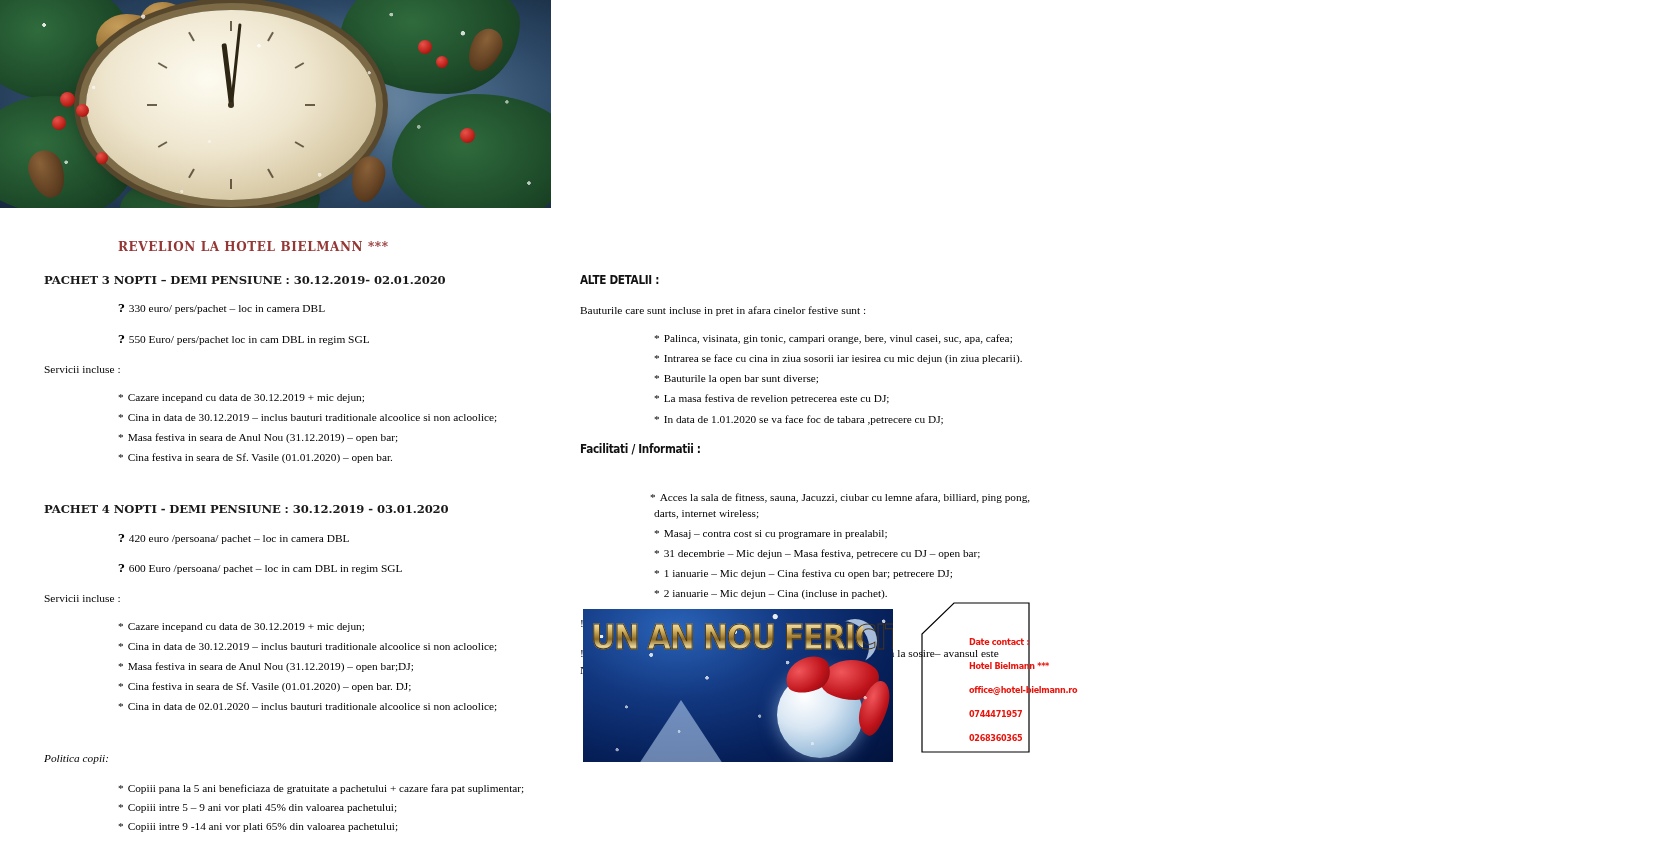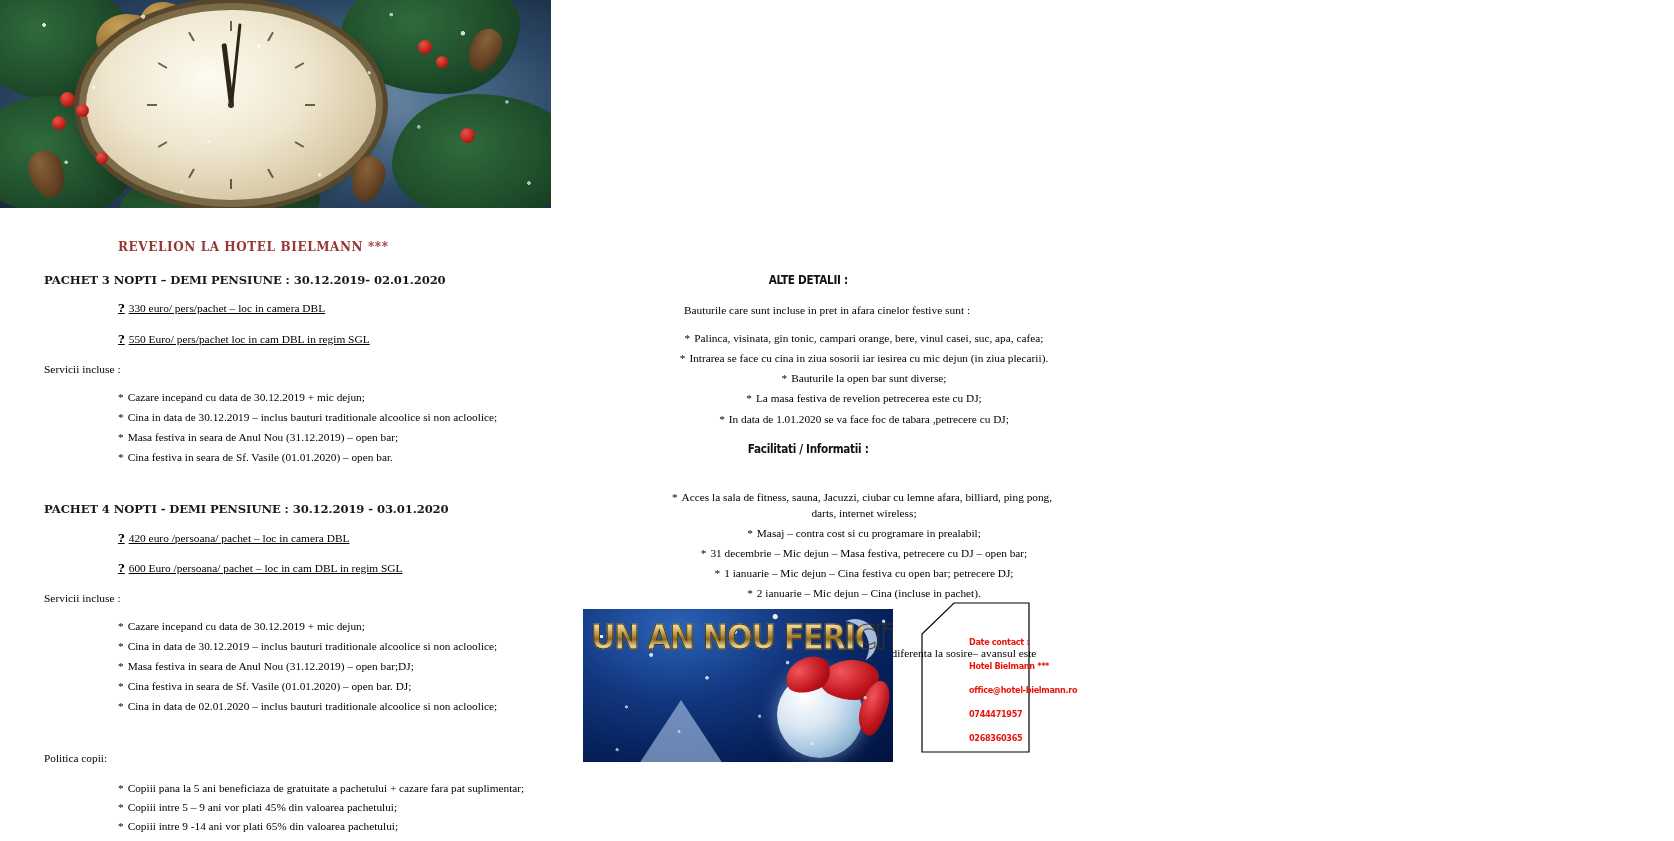--- a/index.html
+++ b/index.html
@@ -141,7 +141,7 @@
     line-height: 1.42;
   }
   #left-col { left: 44px;  top: 272px; width: 520px; }
-  #right-col{ left: 592px; top: 272px; width: 470px; text-align: center; }
+  #right-col{ left: 580px; top: 272px; width: 470px; }
 
   .pkg-head {
     font-family: "DejaVu Serif", "Liberation Serif", serif;

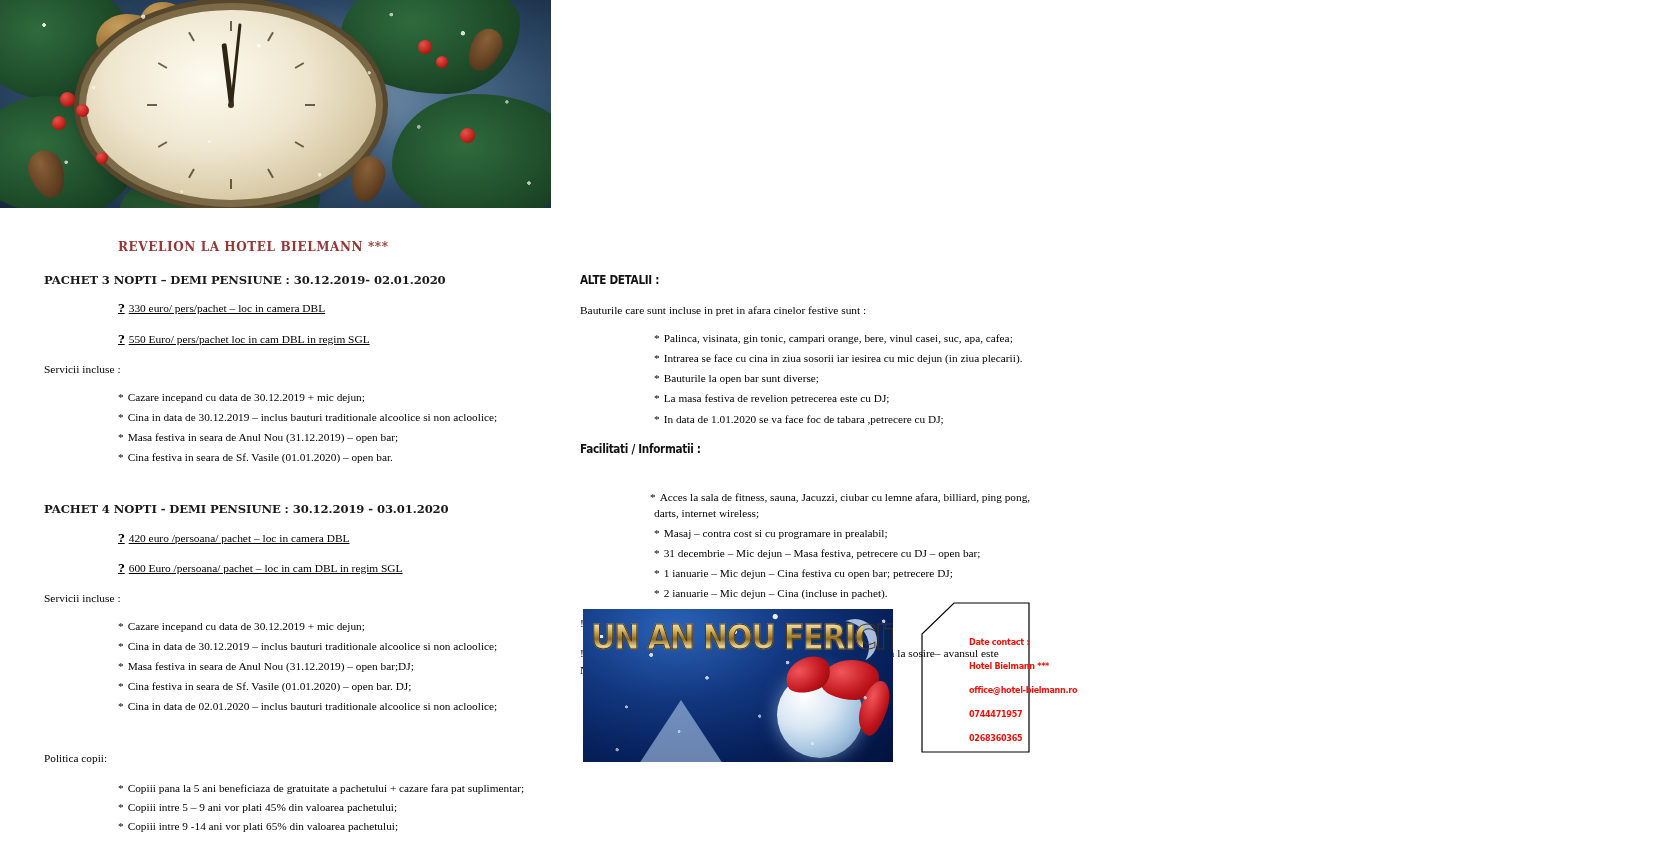--- a/index.html
+++ b/index.html
@@ -166,7 +166,6 @@
     margin: 0 0 14px 0;
     padding-left: 74px;
     font-size: 11.4px;
-    text-decoration: underline;
   }
   .price-line .qmark {
     font-weight: bold;

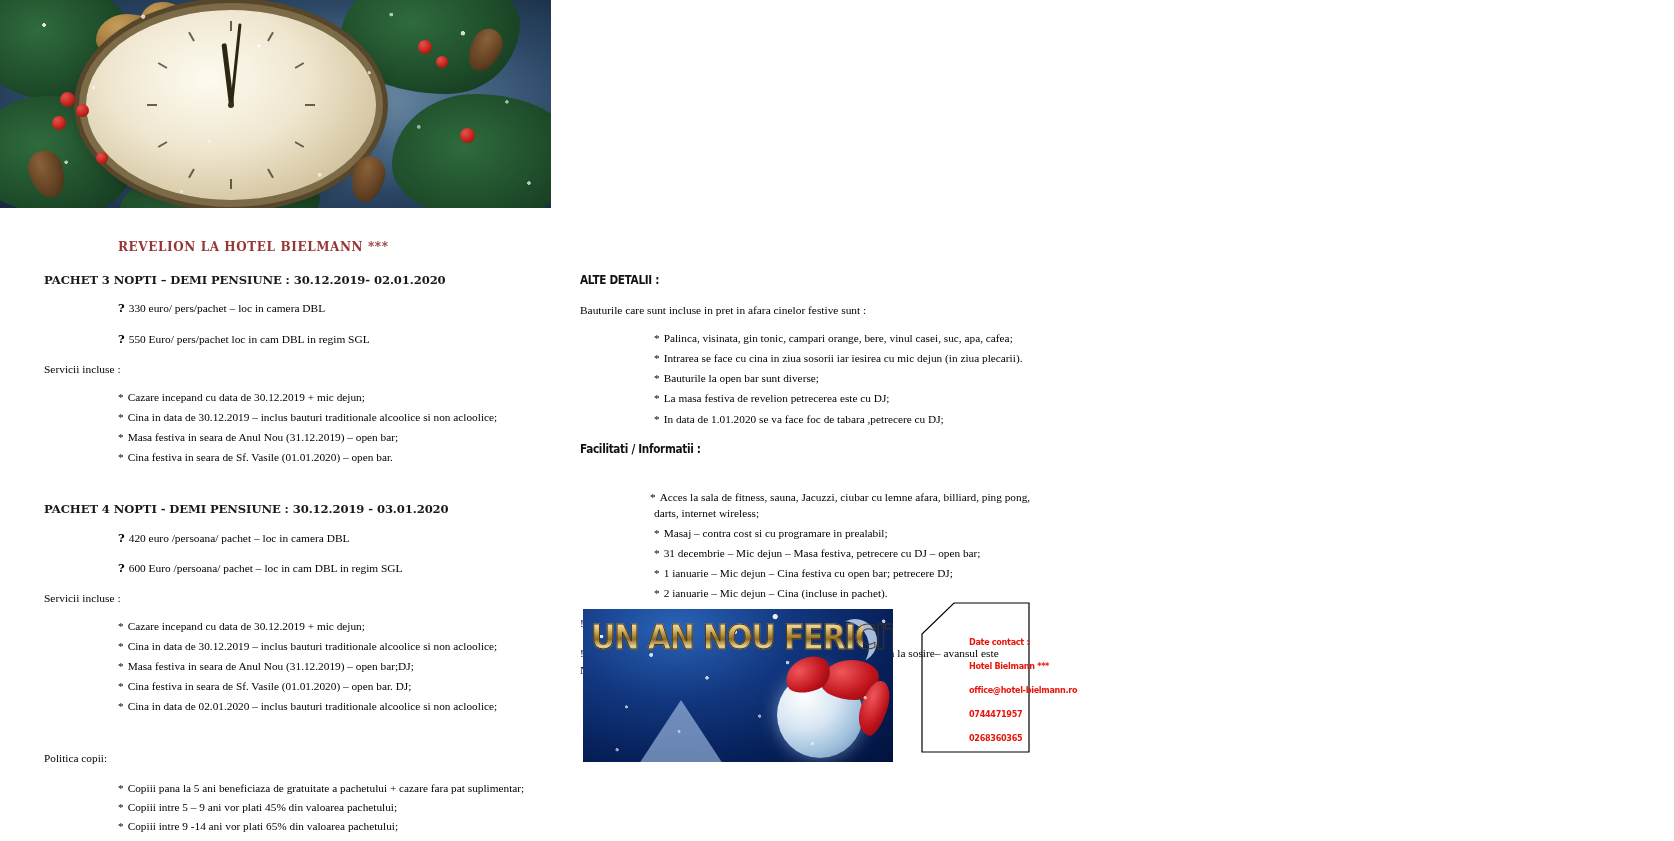--- a/index.html
+++ b/index.html
@@ -191,7 +191,7 @@
   .spacer-lg { height: 32px; }
   .spacer-sm { height: 10px; }
 
-  .kids-head { margin: 0 0 14px 0; font-size: 11.3px; }
+  .kids-head { margin: 0 0 14px 0; font-size: 11.3px; font-style: italic; }
   .kids li { margin-bottom: 3px; }
 
   .bang {

